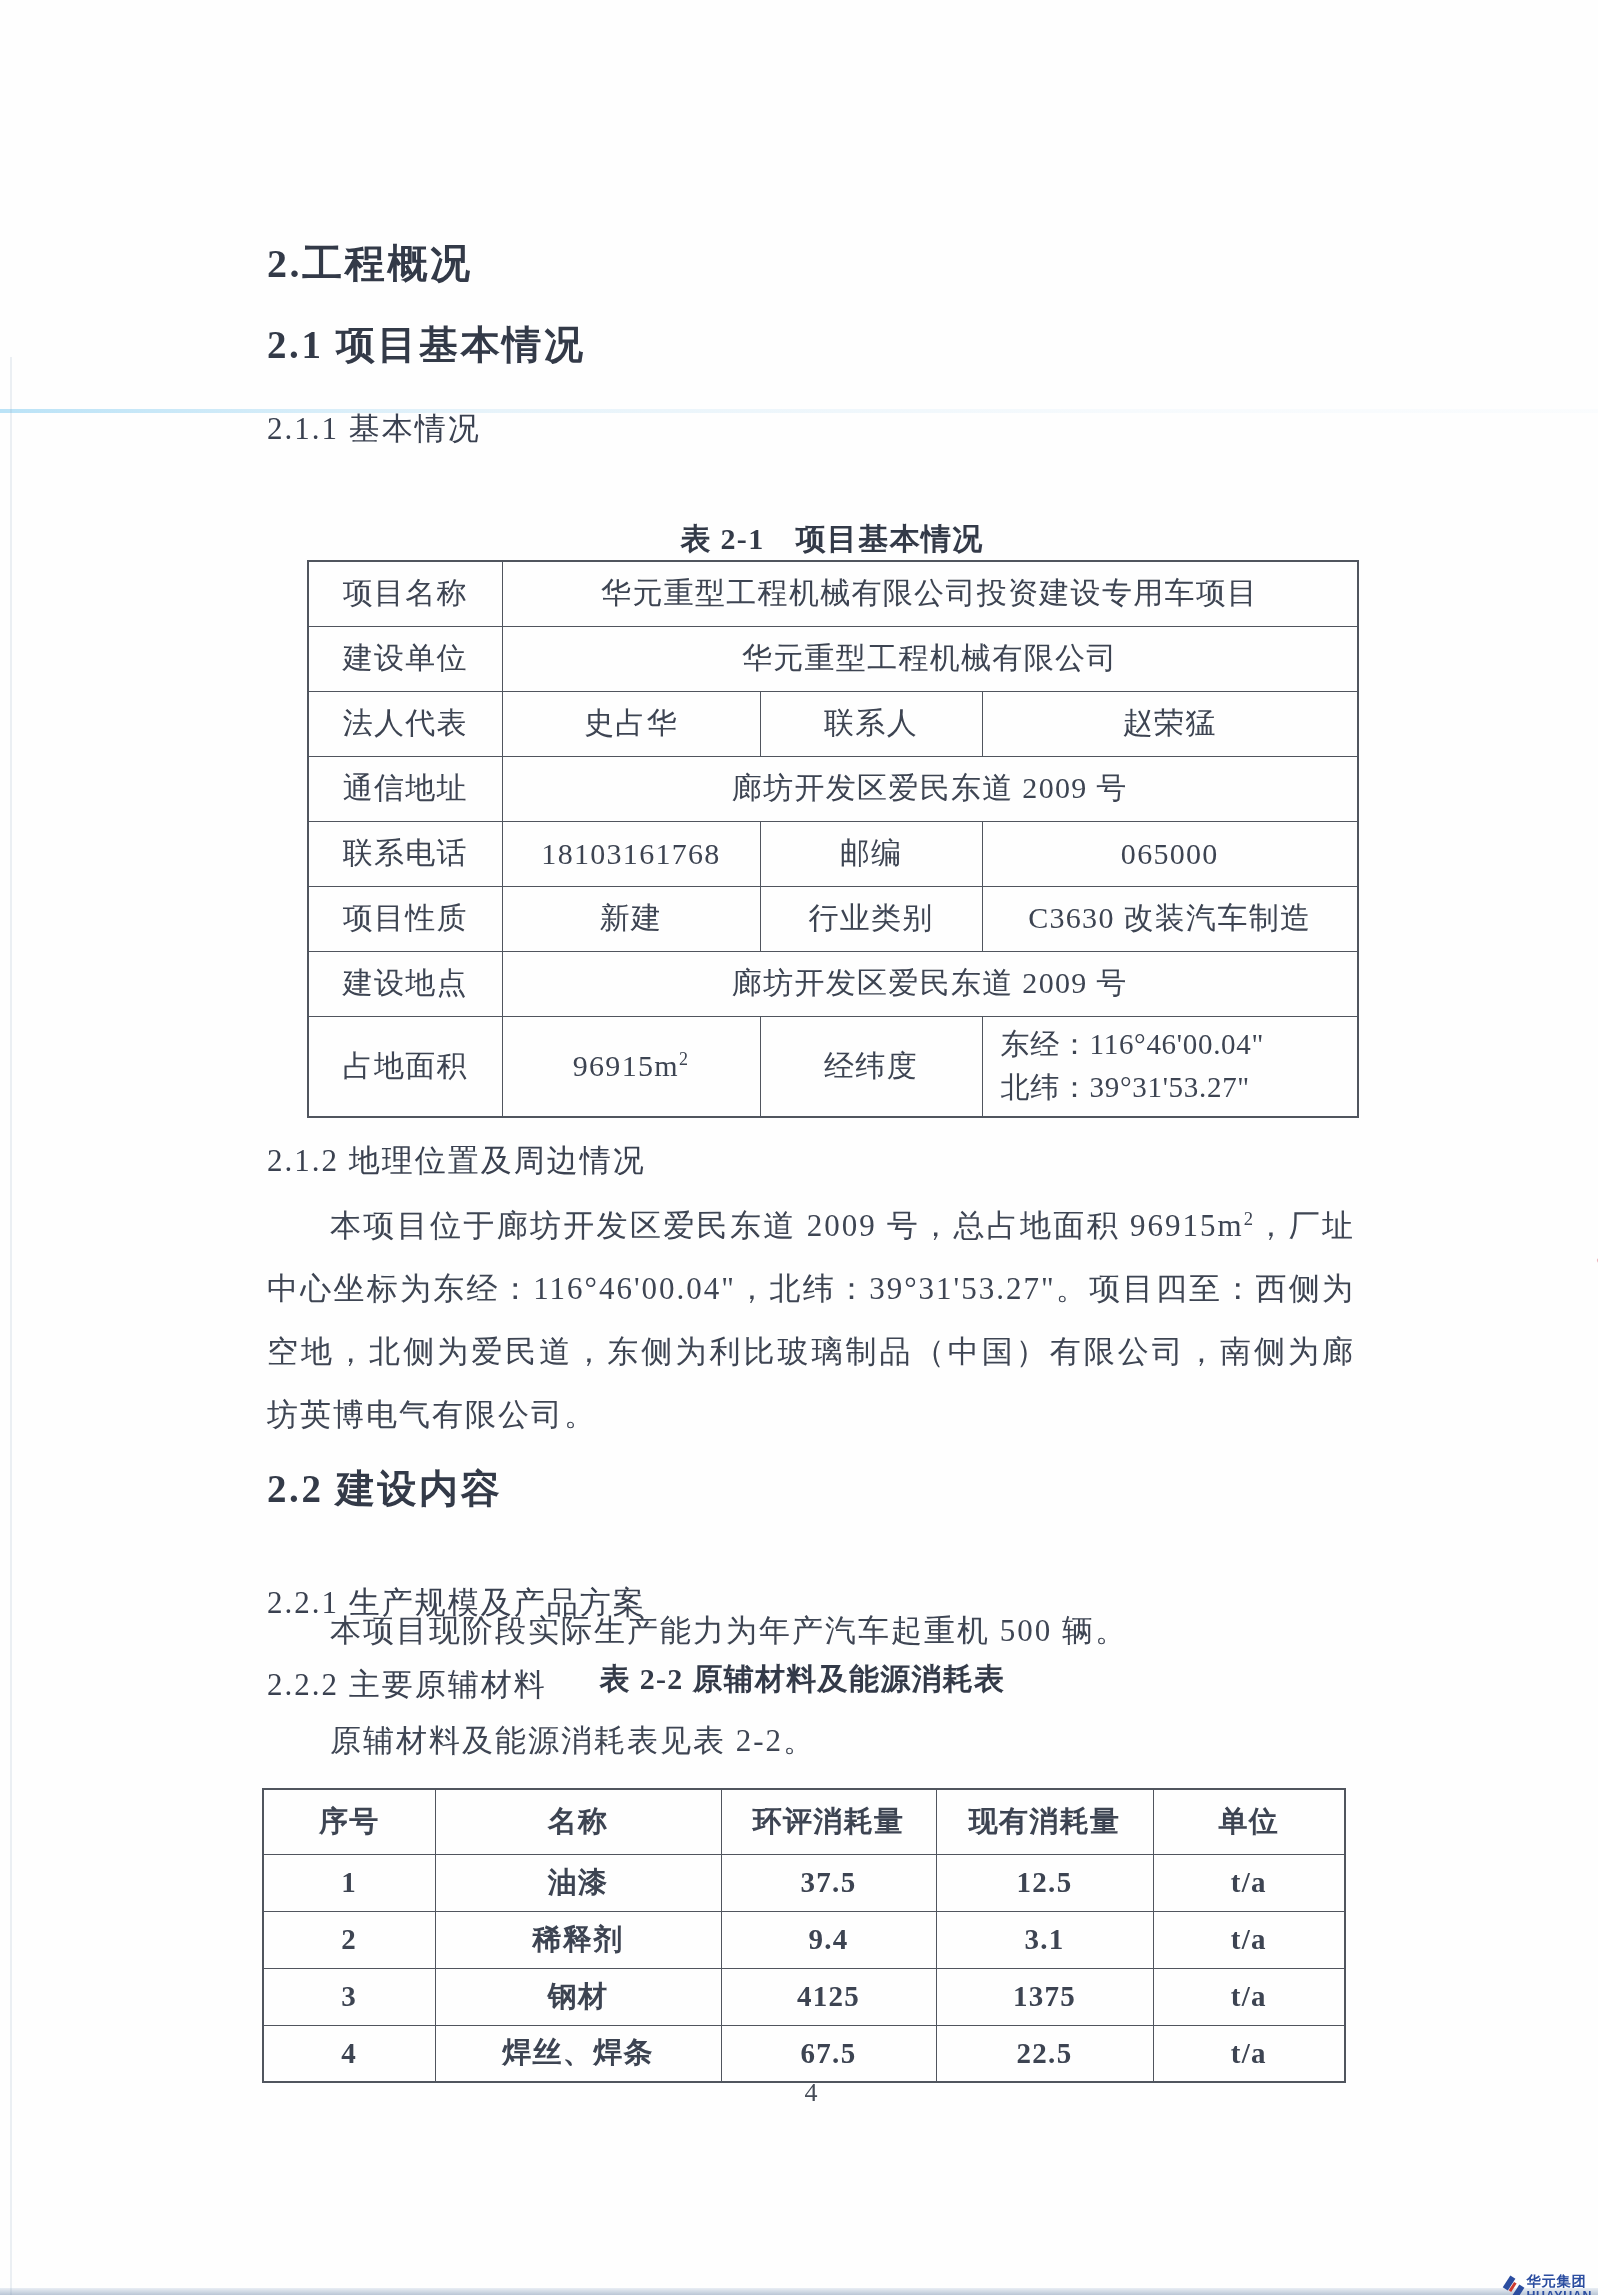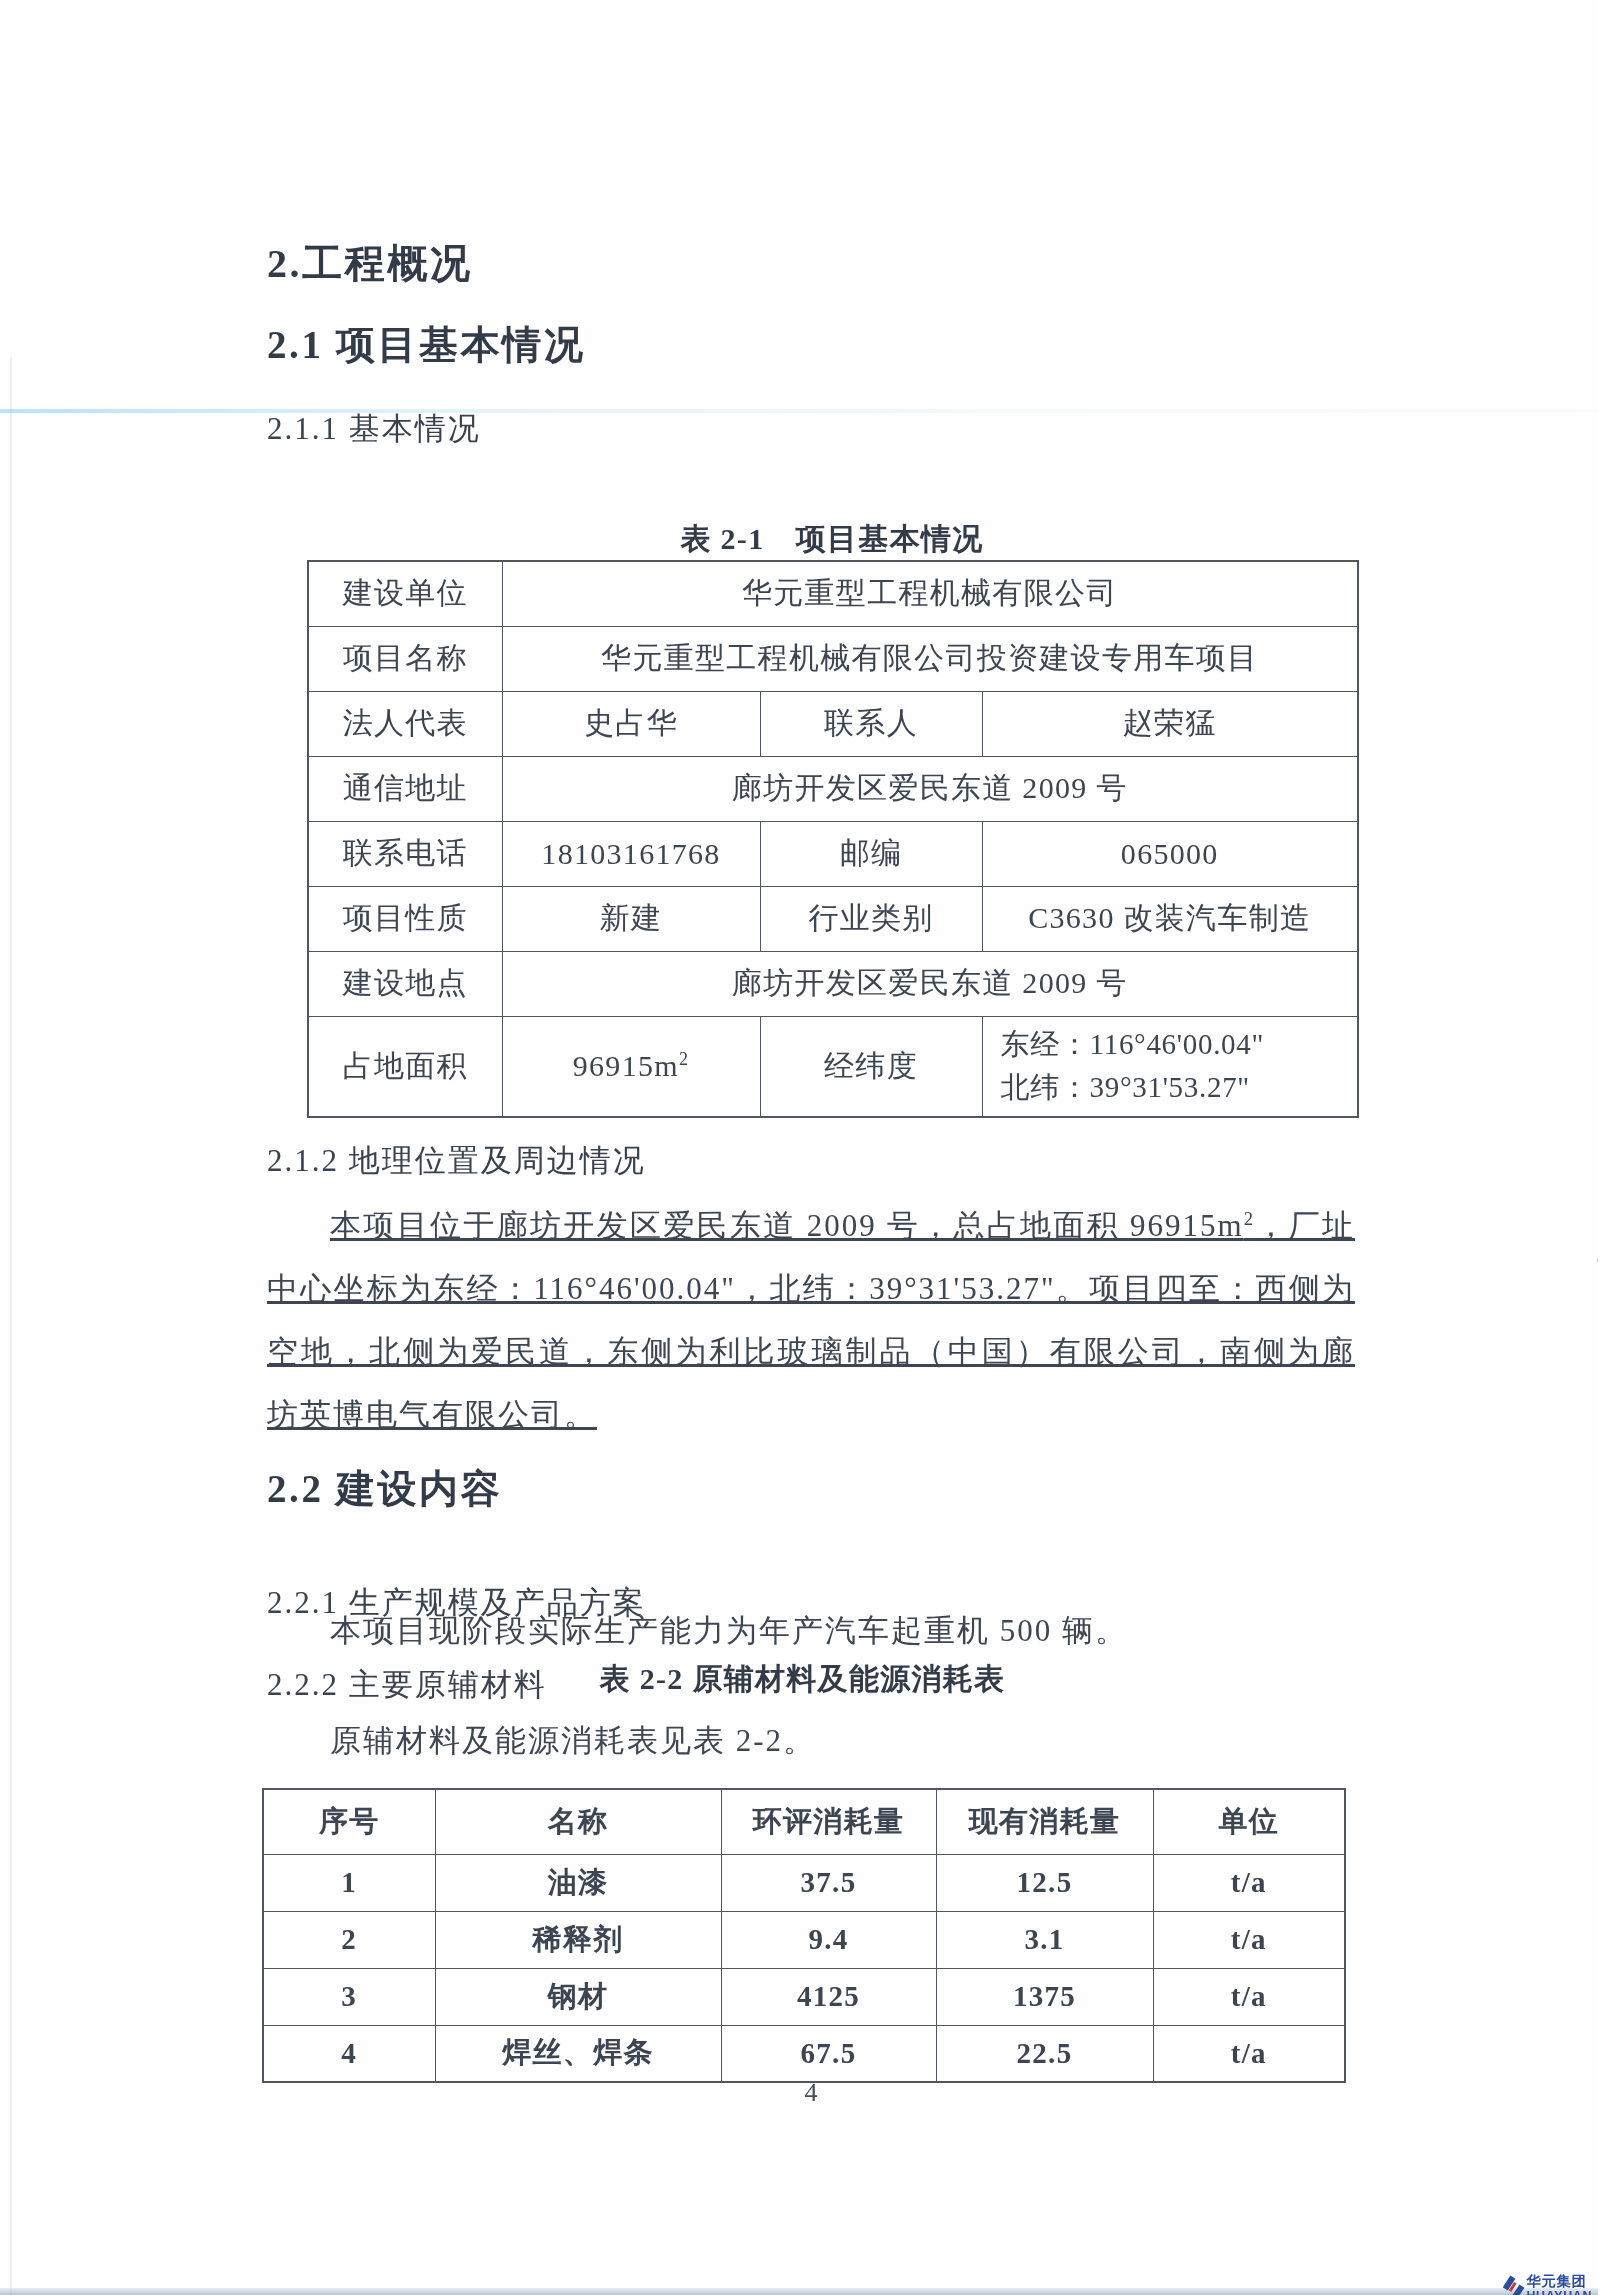--- a/index.html
+++ b/index.html
@@ -83,12 +83,12 @@
       </colgroup>
     <tbody>
         <tr>
+      <td>项目名称</td>
+      <td colspan="3">华元重型工程机械有限公司投资建设专用车项目</td>
+    </tr>
+    <tr>
       <td>建设单位</td>
       <td colspan="3">华元重型工程机械有限公司</td>
-    </tr>
-    <tr>
-      <td>项目名称</td>
-      <td colspan="3">华元重型工程机械有限公司投资建设专用车项目</td>
     </tr>
     <tr>
       <td>法人代表</td>

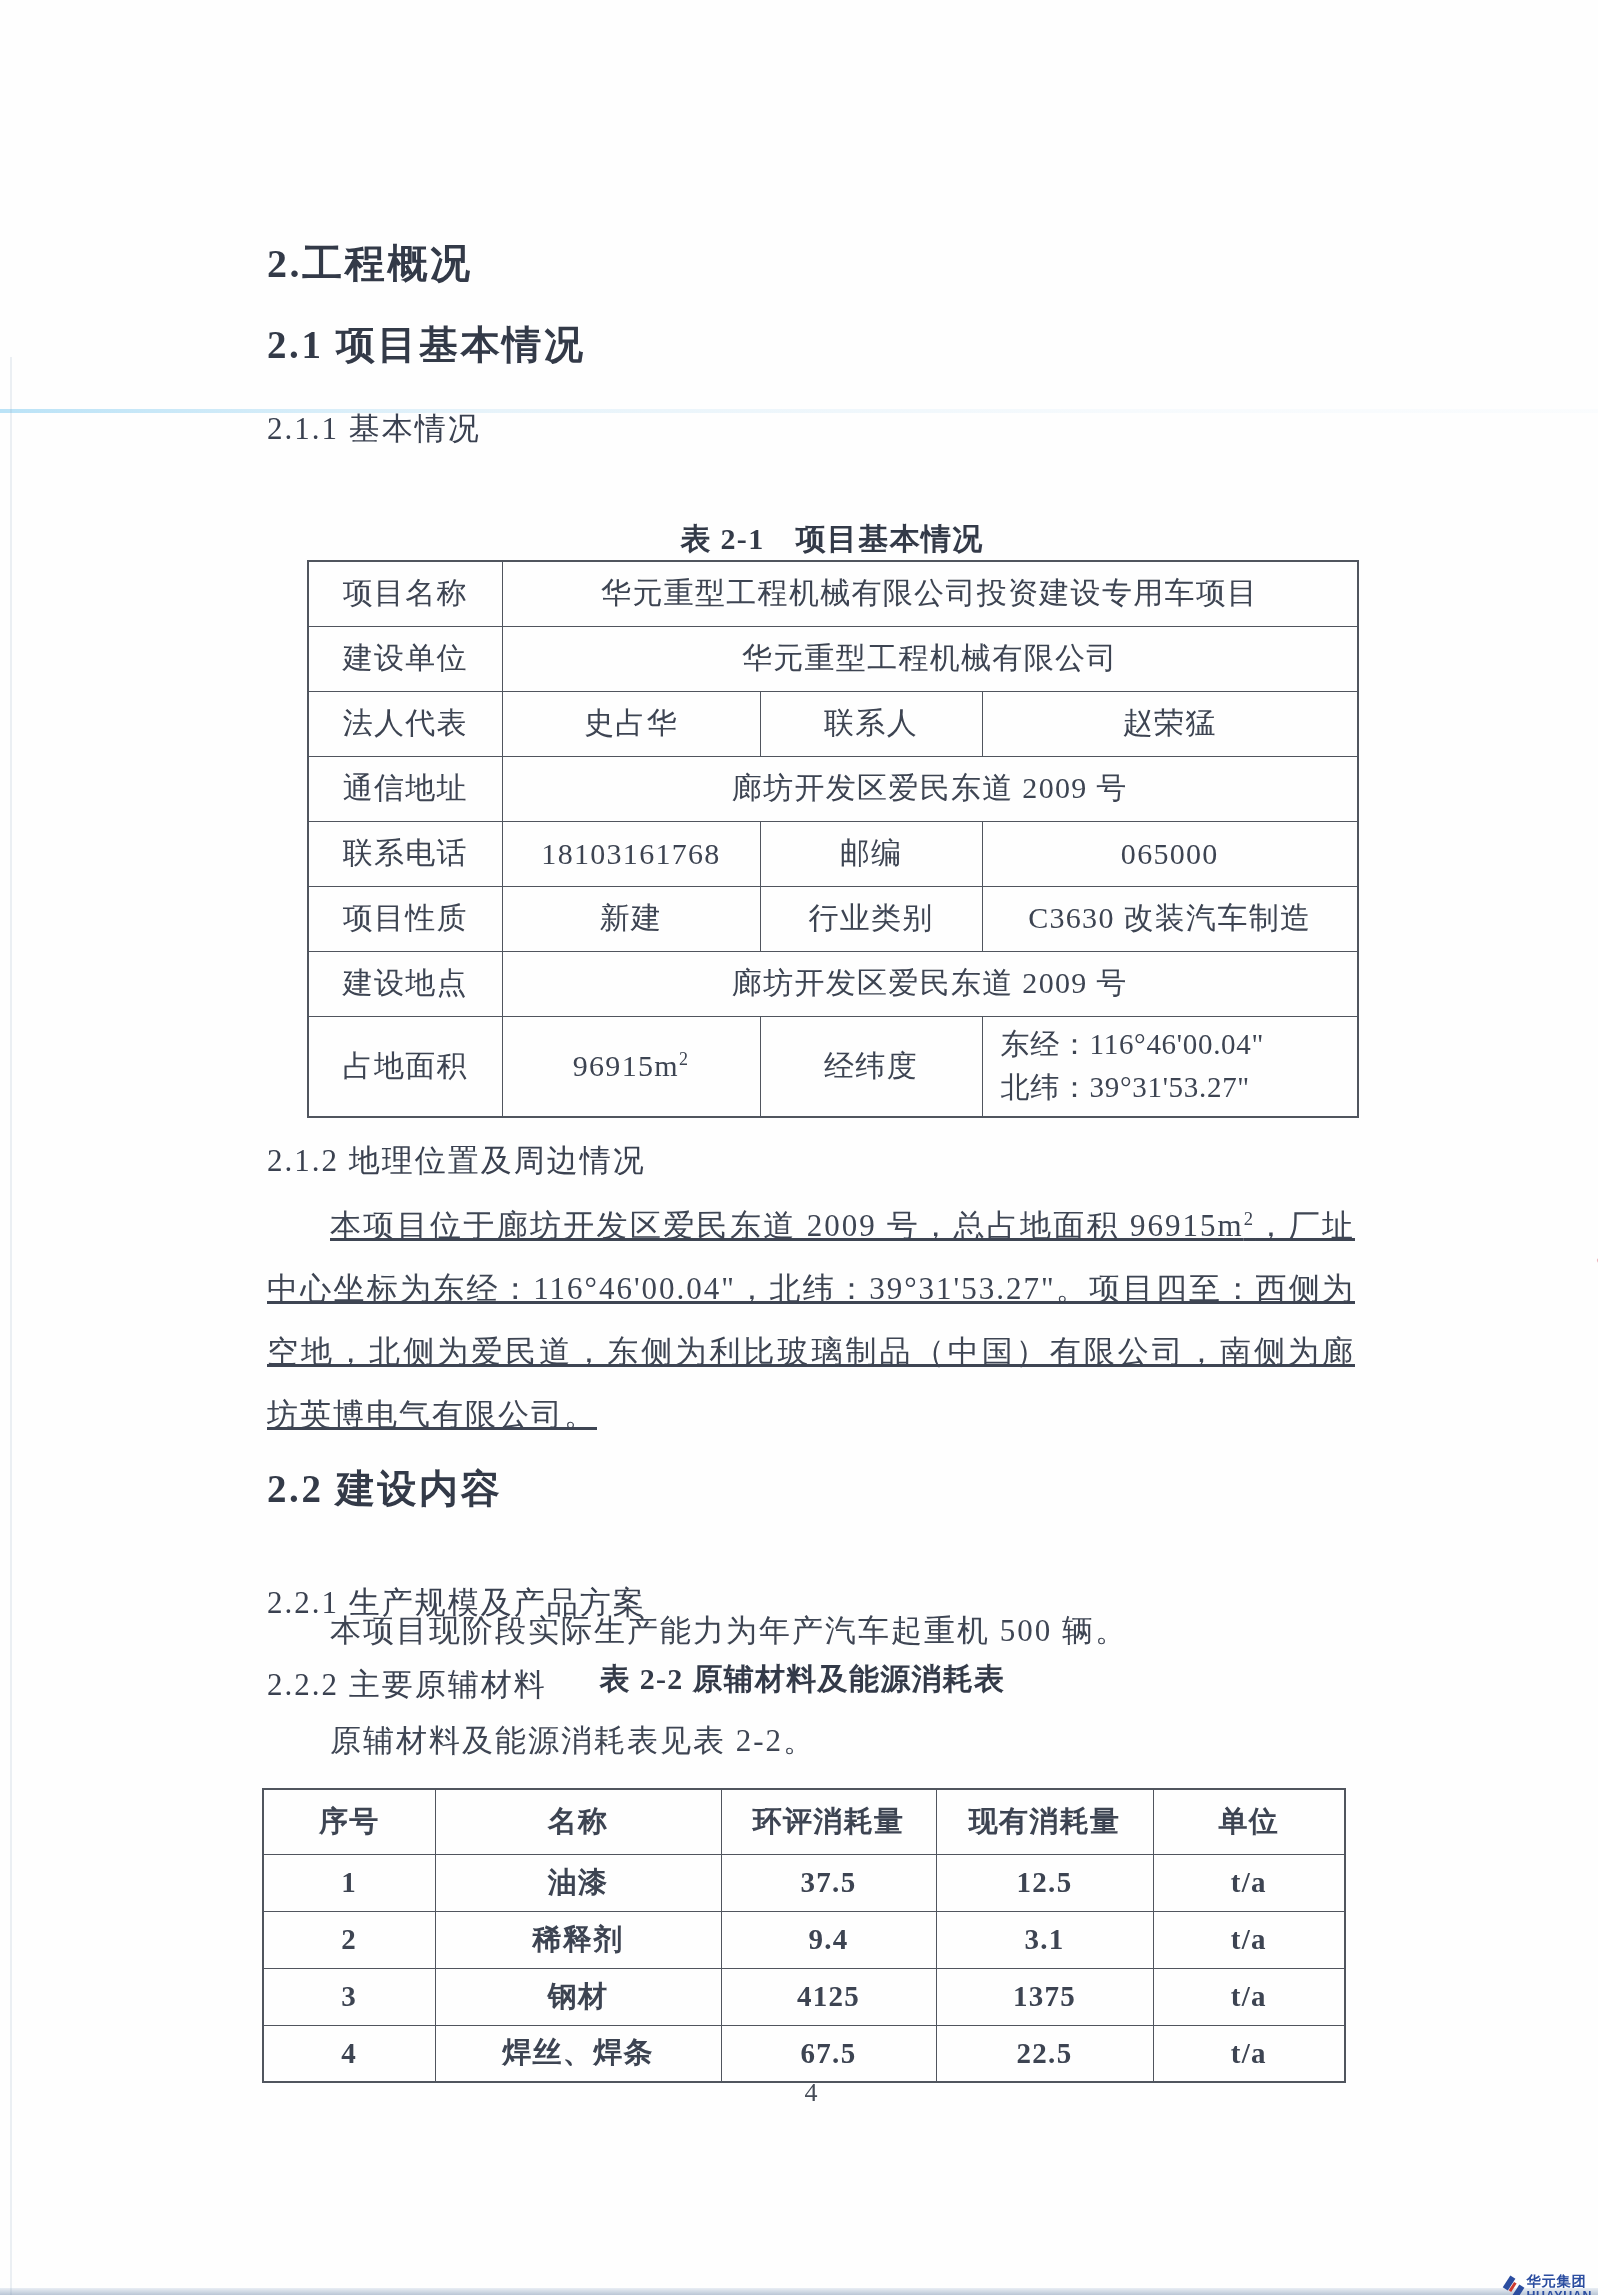--- a/index.html
+++ b/index.html
@@ -130,7 +130,7 @@
 
   <div class="abs h3" style="left:267px;top:1140px;">2.1.2 地理位置及周边情况</div>
 
-  <div class="abs para indent" style="left:267px;top:1187px;width:1088px;text-decoration:underline;"><span>本项目位于廊坊开发区爱民东道 2009 号，总占地面积 96915m</span><sup>2</sup><span>，厂址中心坐标为东经：116°46'00.04"，北纬：39°31'53.27"。项目四至：西侧为空地，北侧为爱民道，东侧为利比玻璃制品（中国）有限公司，南侧为廊坊英博电气有限公司。</span></div>
+  <div class="abs para indent" style="left:267px;top:1187px;width:1088px;"><span>本项目位于廊坊开发区爱民东道 2009 号，总占地面积 96915m</span><sup>2</sup><span>，厂址中心坐标为东经：116°46'00.04"，北纬：39°31'53.27"。项目四至：西侧为空地，北侧为爱民道，东侧为利比玻璃制品（中国）有限公司，南侧为廊坊英博电气有限公司。</span></div>
 
   <div class="abs h2" style="left:267px;top:1462px;">2.2 建设内容</div>
   <div class="abs h3" style="left:267px;top:1582px;">2.2.1 生产规模及产品方案</div>

